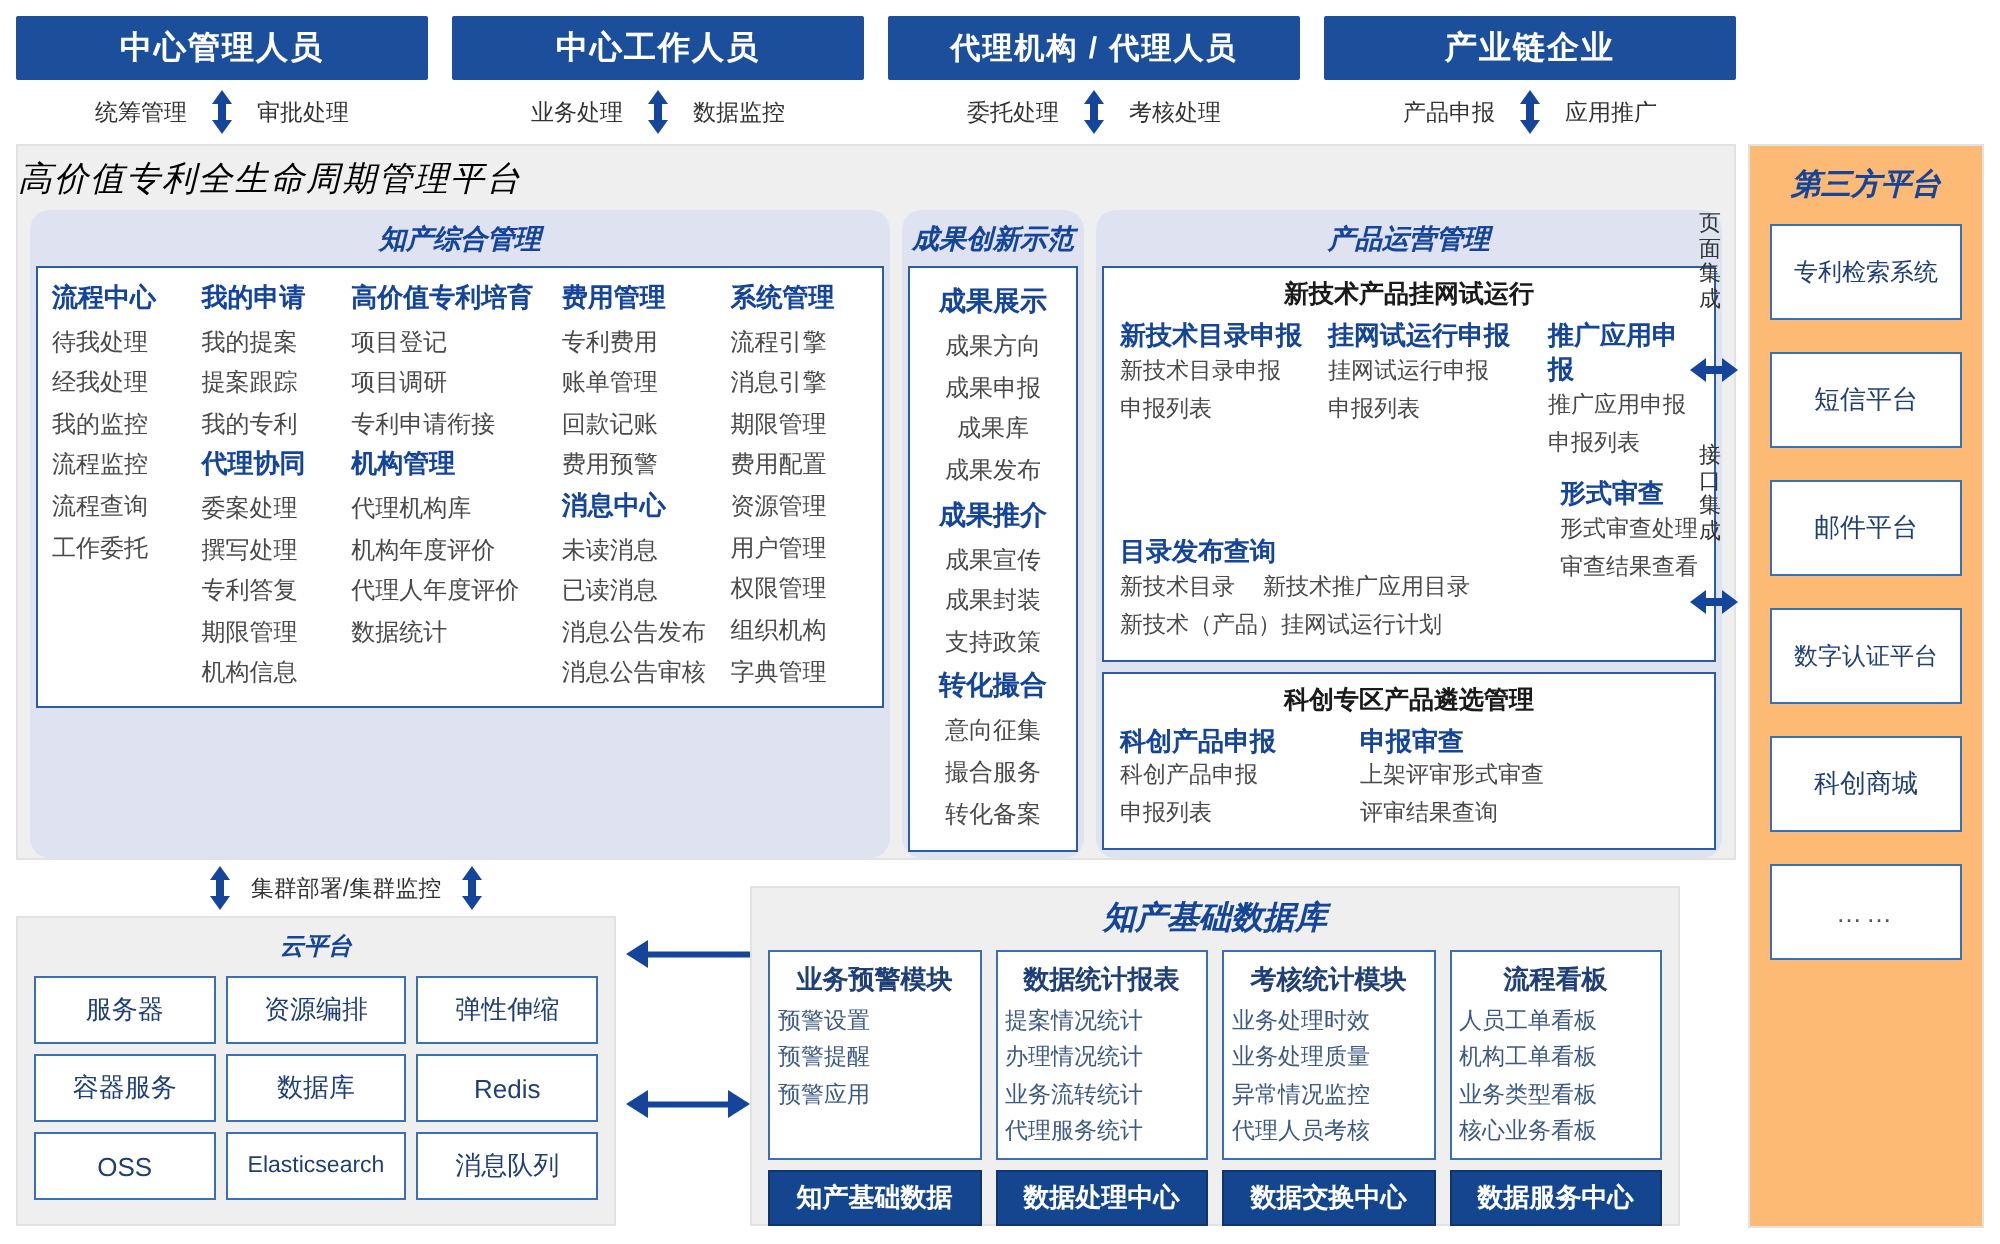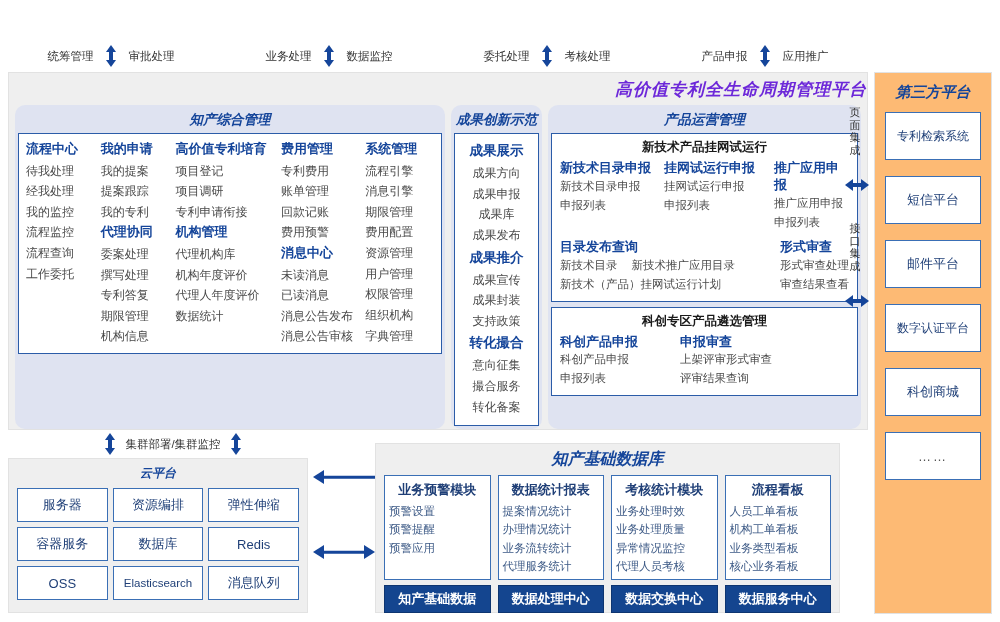--- a/index.html
+++ b/index.html
@@ -171,6 +171,20 @@
 
 <div class="root">
 
+  <div class="roles">
+    <div class="role">
+        <span>中心管理人员</span>
+      </div>
+    <div class="role">
+        <span>中心工作人员</span>
+      </div>
+    <div class="role r3">
+        <span>代理机构 / 代理人员</span>
+      </div>
+    <div class="role">
+        <span>产业链企业</span>
+      </div>
+  </div>
 
   <div class="rolearrows">
     <div class="ra">

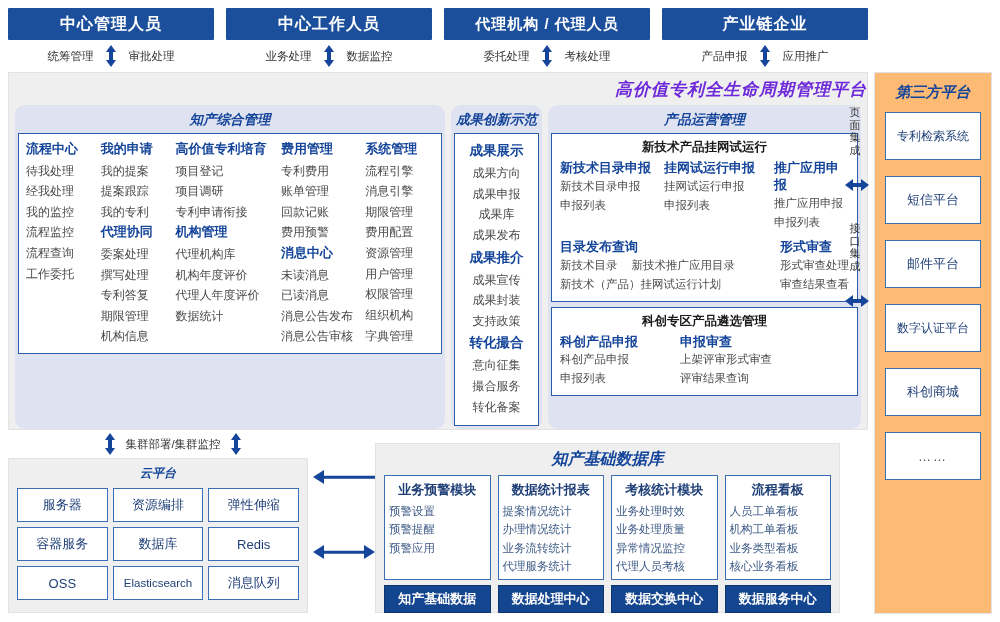--- a/index.html
+++ b/index.html
@@ -41,8 +41,8 @@
     background:#efefef; border:1px solid #e2e2e2;
   }
   .platform-title {
-    text-align:right; font-size:17px; font-weight:bold; font-style:italic;
-    color:#6d28d9; padding:5px 0 4px; letter-spacing:1px;
+    text-align:left; font-size:17px; font-weight:normal; font-style:italic;
+    color:#000000; padding:5px 0 4px; letter-spacing:1px;
   }
   .sections { display:flex; gap:6px; padding:0 6px 6px; }
 

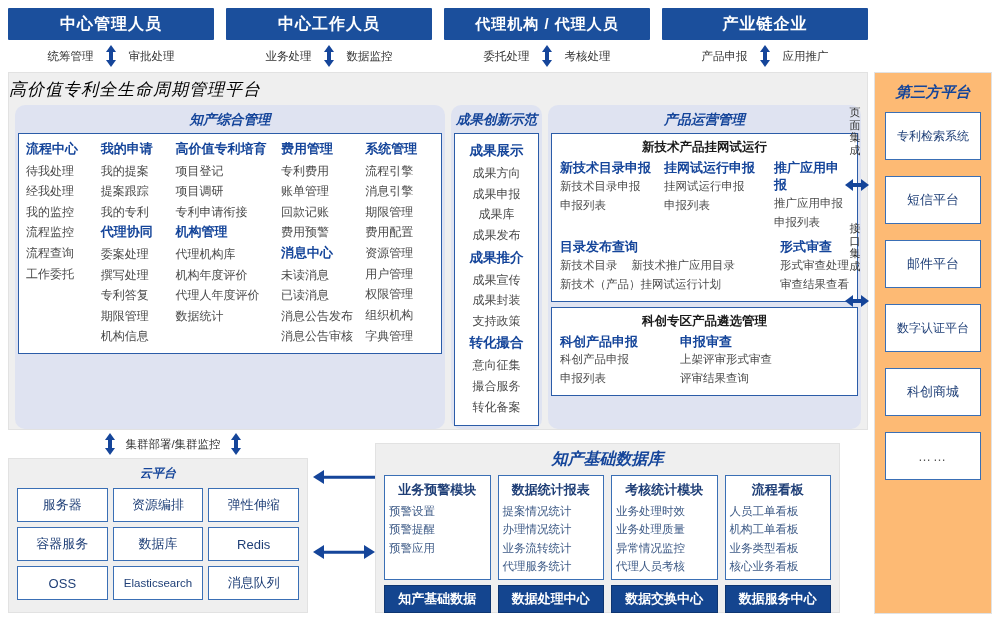--- a/index.html
+++ b/index.html
@@ -85,7 +85,7 @@
   .sub-grp { font-size:13px; font-weight:bold; color:#15459a; line-height:1.3; }
   .sub-lnk { font-size:11.5px; color:#4a4a4a; line-height:1.65; white-space:nowrap; }
   .row2 { display:flex; margin-top:7px; }
-  .r2a { width:220px; } .r2b { flex:1; }
+  .r2a { width:220px;margin-top:29px; } .r2b { flex:1; }
   .inline2 { display:flex; gap:14px; }
 
   .subbox2 .subcols .sc1 { width:120px; }

